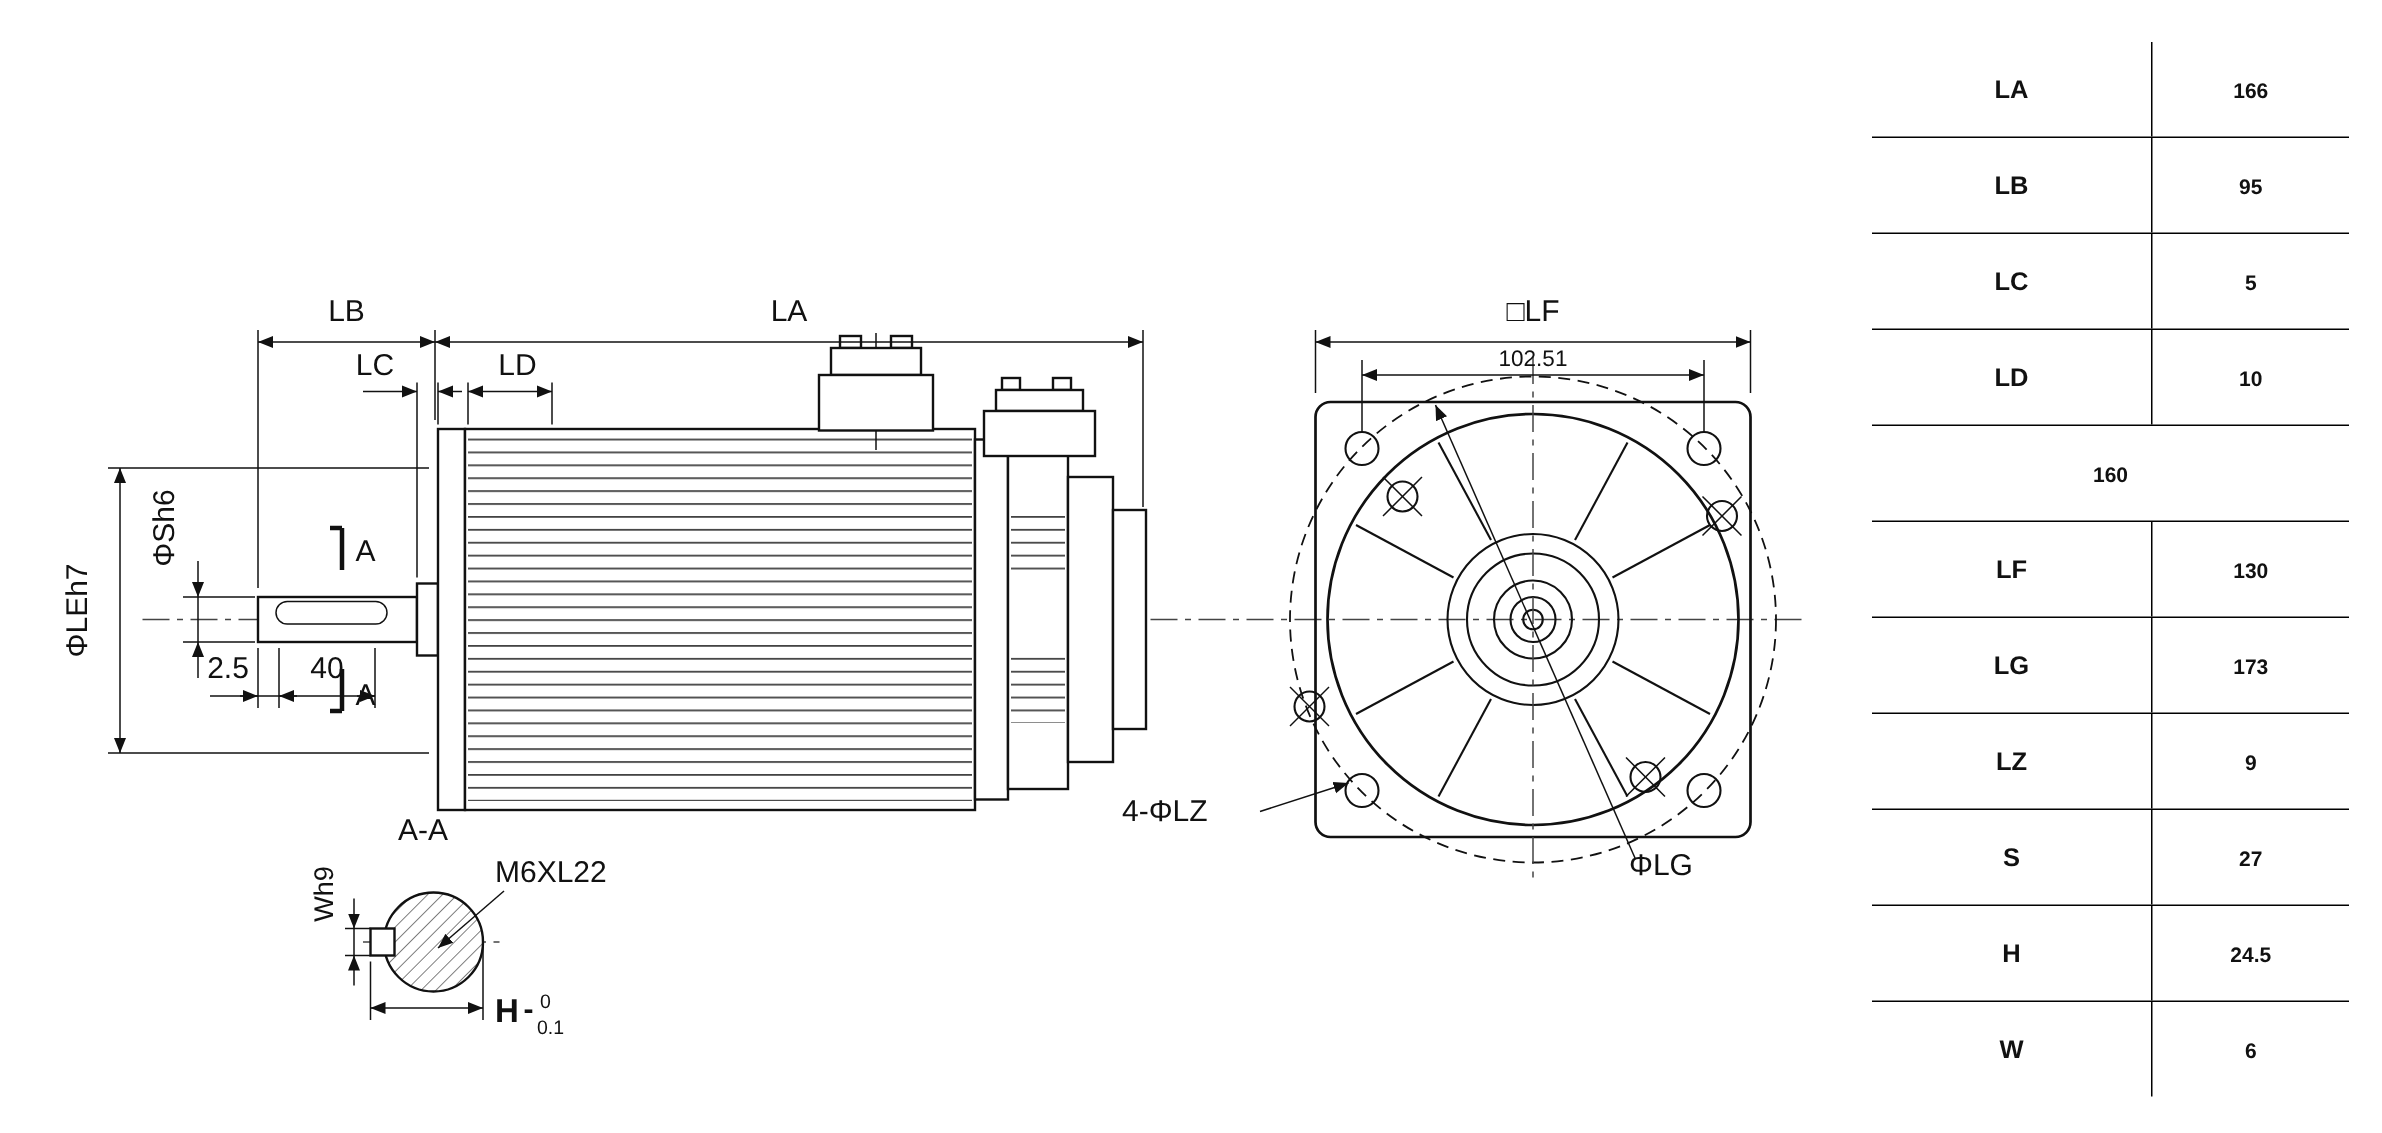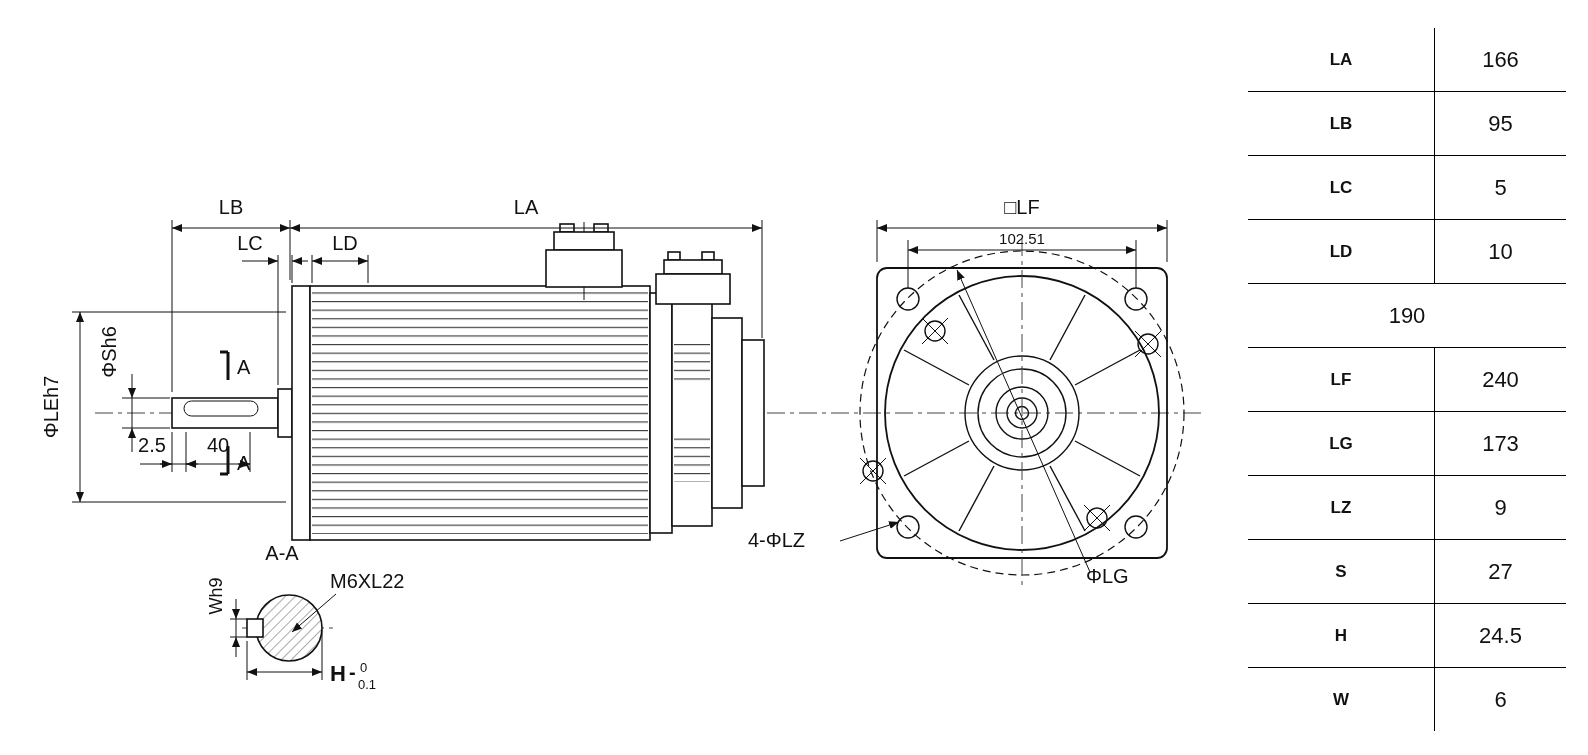--- a/index.html
+++ b/index.html
@@ -26,7 +26,7 @@
   .trow{display:flex;align-items:stretch;height:63px;border-bottom:1.5px solid #000;}
   .trow:last-child{border-bottom:none;}
   .tparam{width:186px;border-right:1.5px solid #000;display:flex;align-items:center;justify-content:center;font-weight:700;font-size:17px;}
-  .tval{flex:1;display:flex;align-items:center;justify-content:center;font-weight:400;font-size:22px;}
+  .tval{flex:1;display:flex;align-items:center;justify-content:center;font-weight:700;font-size:14px;}
 </style>
 </head>
 <body>

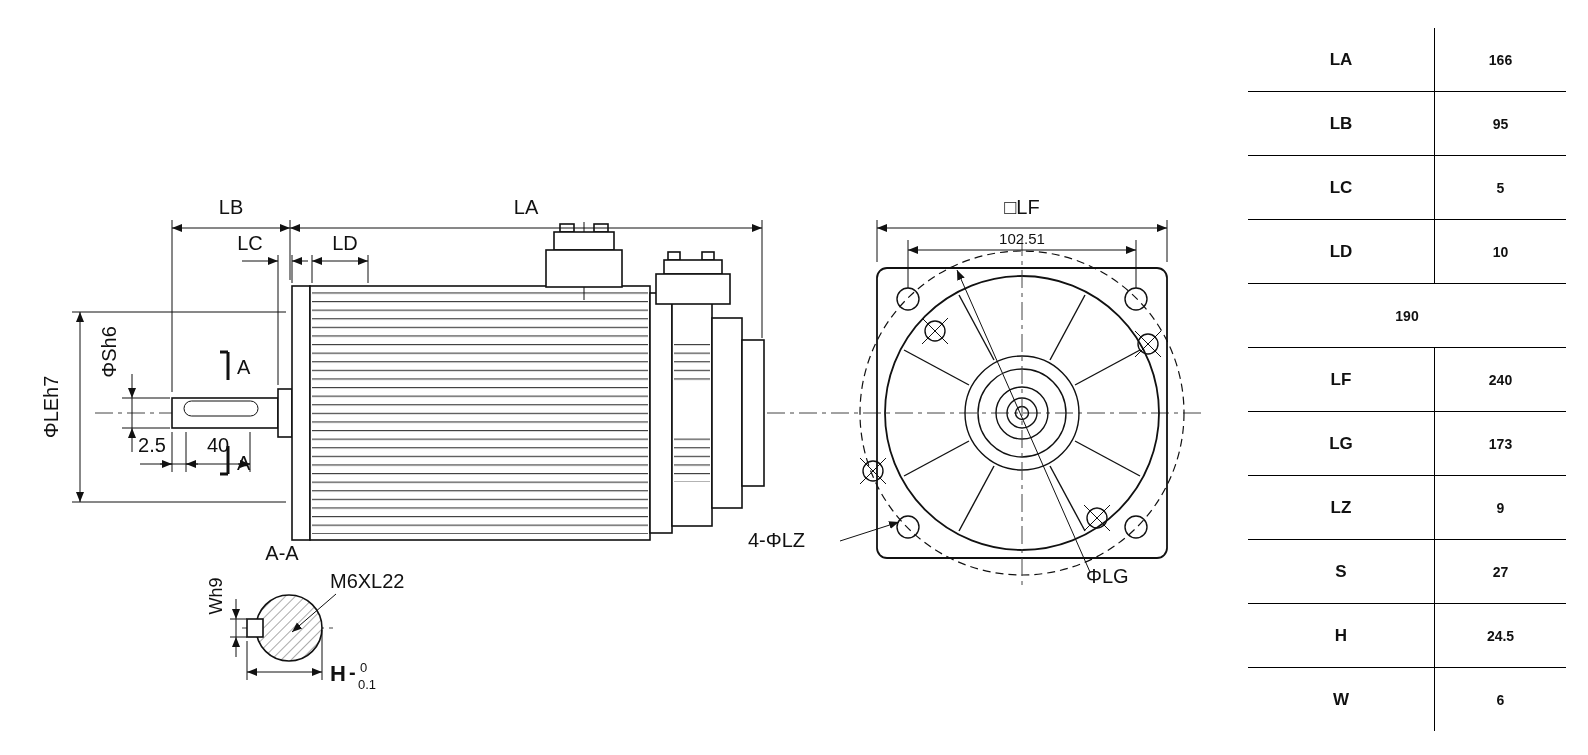--- a/index.html
+++ b/index.html
@@ -273,7 +273,7 @@
     <div class="tval">10</div>
   </div>
   <div class="trow">
-    <div class="tval">190</div>
+    <div class="tval">160</div>
   </div>
   <div class="trow">
     <div class="tparam">LF</div>

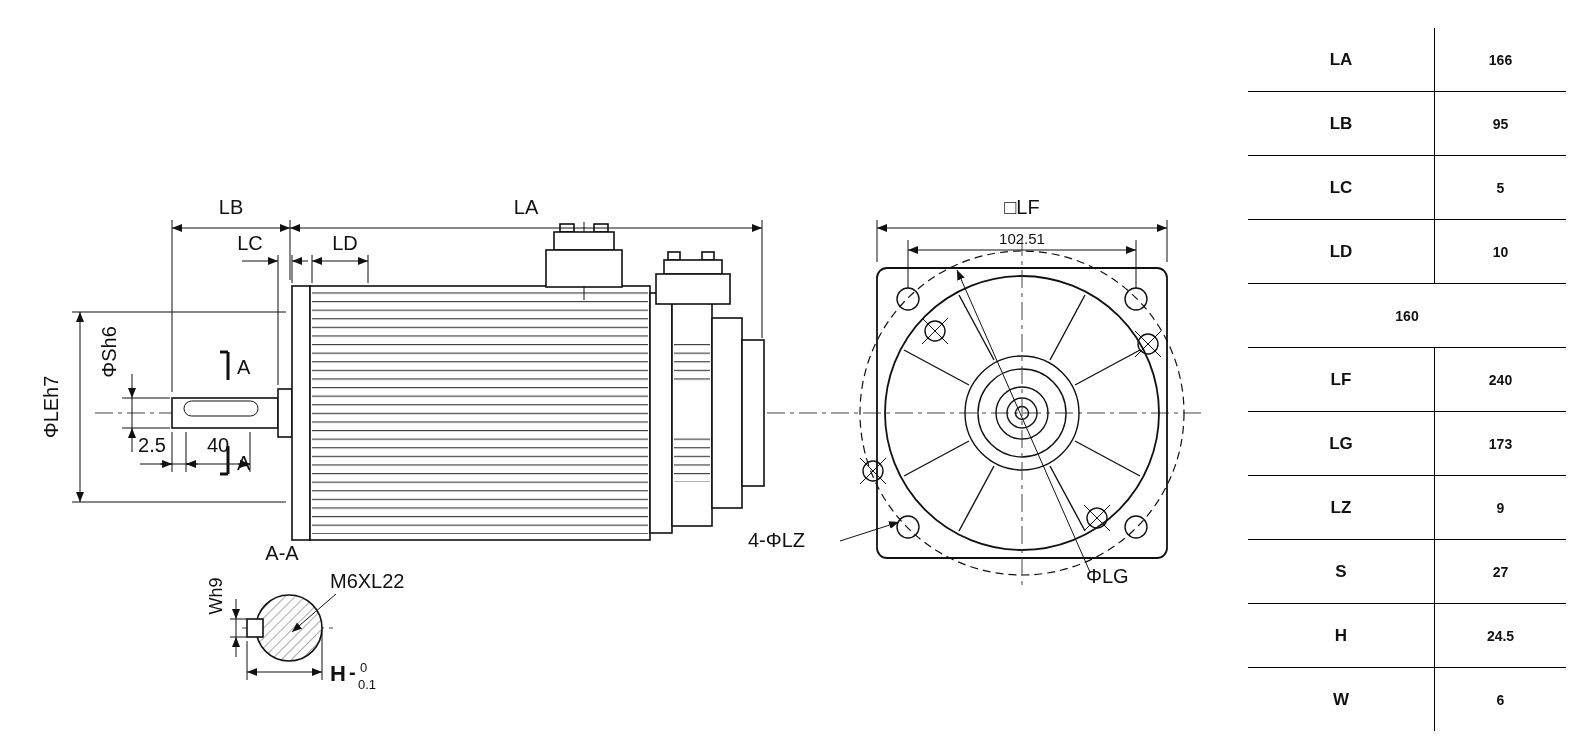--- a/index.html
+++ b/index.html
@@ -277,7 +277,7 @@
   </div>
   <div class="trow">
     <div class="tparam">LF</div>
-    <div class="tval">240</div>
+    <div class="tval">130</div>
   </div>
   <div class="trow">
     <div class="tparam">LG</div>

